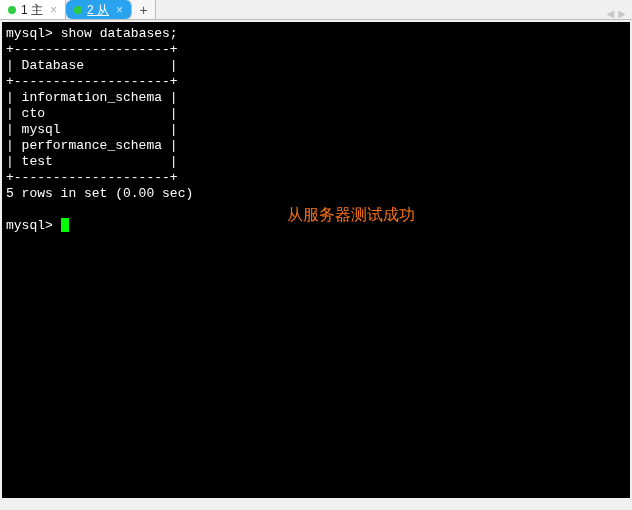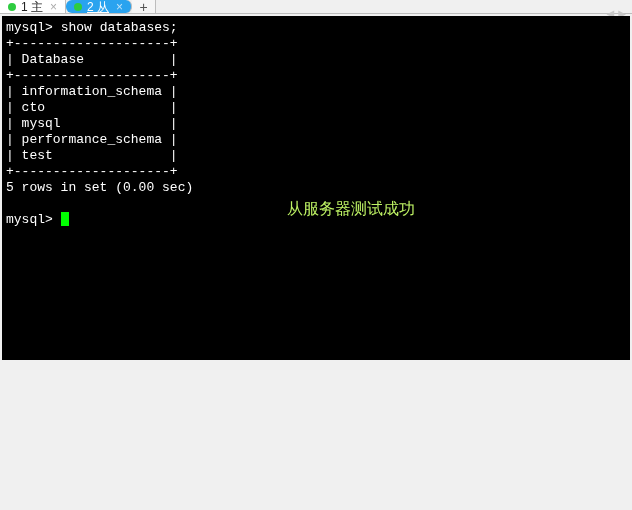--- a/index.html
+++ b/index.html
@@ -14,7 +14,7 @@
     position: relative;
   }
   .tab-bar {
-    height: 14px;
+    height: 20px;
     background: #f0f0f0;
     border-bottom: 1px solid #bdbdbd;
     display: flex;

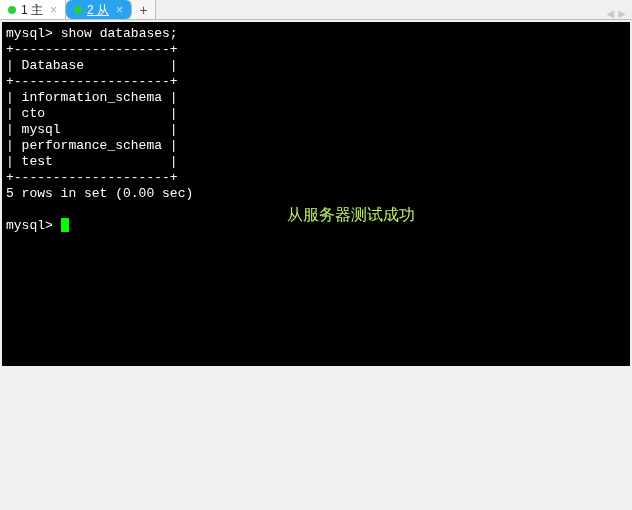--- a/index.html
+++ b/index.html
@@ -91,7 +91,7 @@
     font-size: 13px;
     line-height: 16px;
     white-space: pre;
-    height: 344px;
+    height: 476px;
     padding: 4px 4px;
     position: relative;
     overflow: hidden;

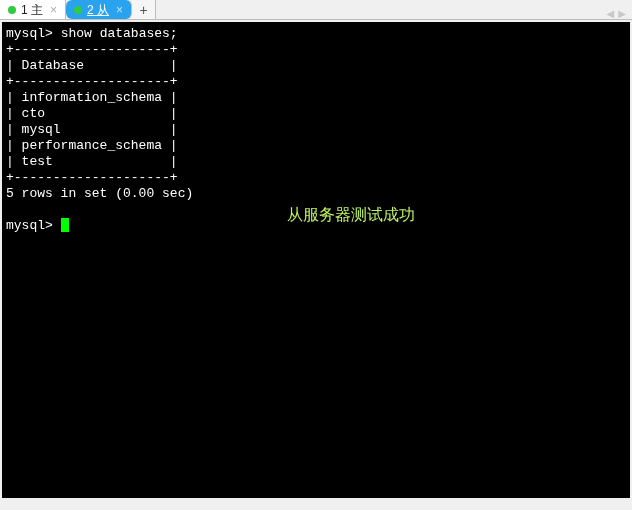--- a/index.html
+++ b/index.html
@@ -106,7 +106,7 @@
   }
   .annotation {
     position: absolute;
-    color: #bef264;
+    color: #f97316;
     font-family: "Microsoft YaHei", "SimSun", sans-serif;
     font-size: 16px;
     left: 285px;

